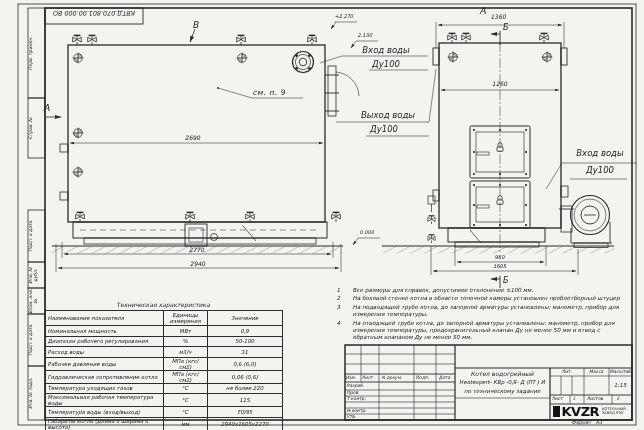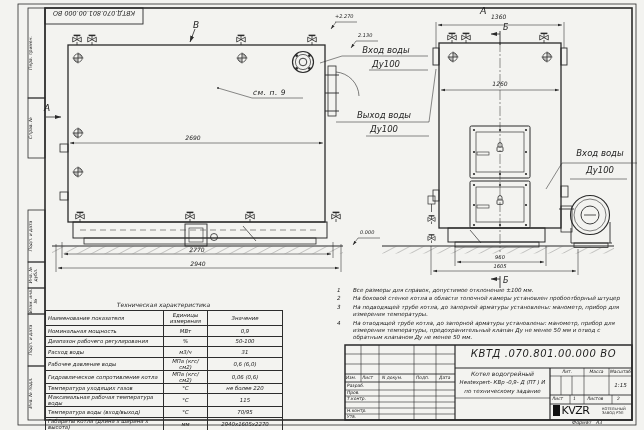--- a/index.html
+++ b/index.html
@@ -305,7 +305,7 @@
   <div class="t" style="left:360px;top:230px;font-size:5px;">0.000</div>
   <div class="t c" style="left:344px;top:46px;width:84px;font-size:8.5px;">Вход воды</div>
   <div class="t c" style="left:344px;top:59.5px;width:84px;font-size:8.5px;">Ду100</div>
-  <div class="t c" style="left:338px;top:111px;width:92px;font-size:8.5px;">Выход воды</div>
+  <div class="t c" style="left:338px;top:111px;width:100px;font-size:8.5px;">Выход воды</div>
   <div class="t c" style="left:338px;top:125px;width:92px;font-size:8.5px;">Ду100</div>
 
   <div class="t" style="left:480px;top:6px;font-size:9.5px;">А</div>

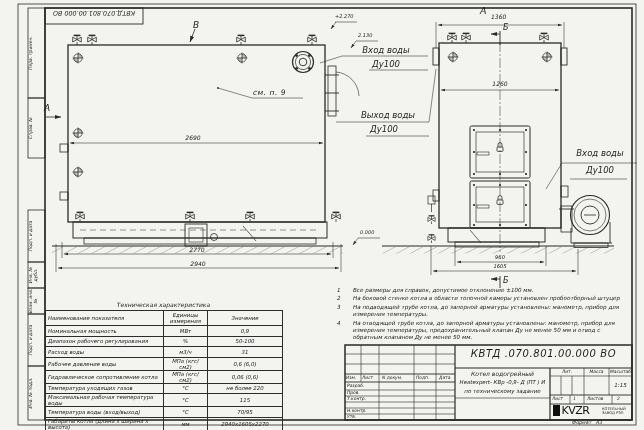--- a/index.html
+++ b/index.html
@@ -398,7 +398,6 @@
   </tbody>
     </table>
 
-  <div class="t c" style="left:457px;top:349px;width:173px;font-size:10px;letter-spacing:0.6px;">КВТД .070.801.00.000  ВО</div>
 
   <div class="t tb" style="left:346px;top:375.5px;">Изм.</div>
   <div class="t tb" style="left:362px;top:375.5px;">Лист</div>

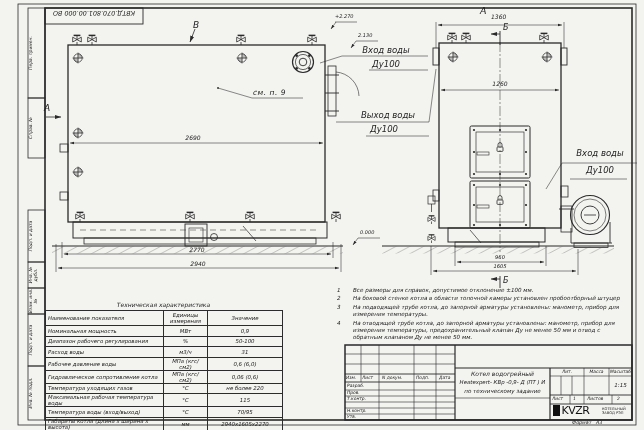--- a/index.html
+++ b/index.html
@@ -28,7 +28,7 @@
   .tb{font-size:4.4px;}
   .logo{position:absolute;left:553px;top:404px;display:flex;align-items:center;font-style:normal;}
   .logo-mark{width:7px;height:11px;background:#101010;margin-right:1.5px;}
-  .logo-word{font-weight:normal;font-size:11px;letter-spacing:-0.5px;color:#101010;
+  .logo-word{font-weight:bold;font-size:13px;letter-spacing:-0.5px;color:#101010;
              font-family:"DejaVu Sans",sans-serif;}
   .logo-sub{position:absolute;left:602px;top:407px;font-size:3.6px;line-height:4.4px;
             font-style:normal;color:#222;}

